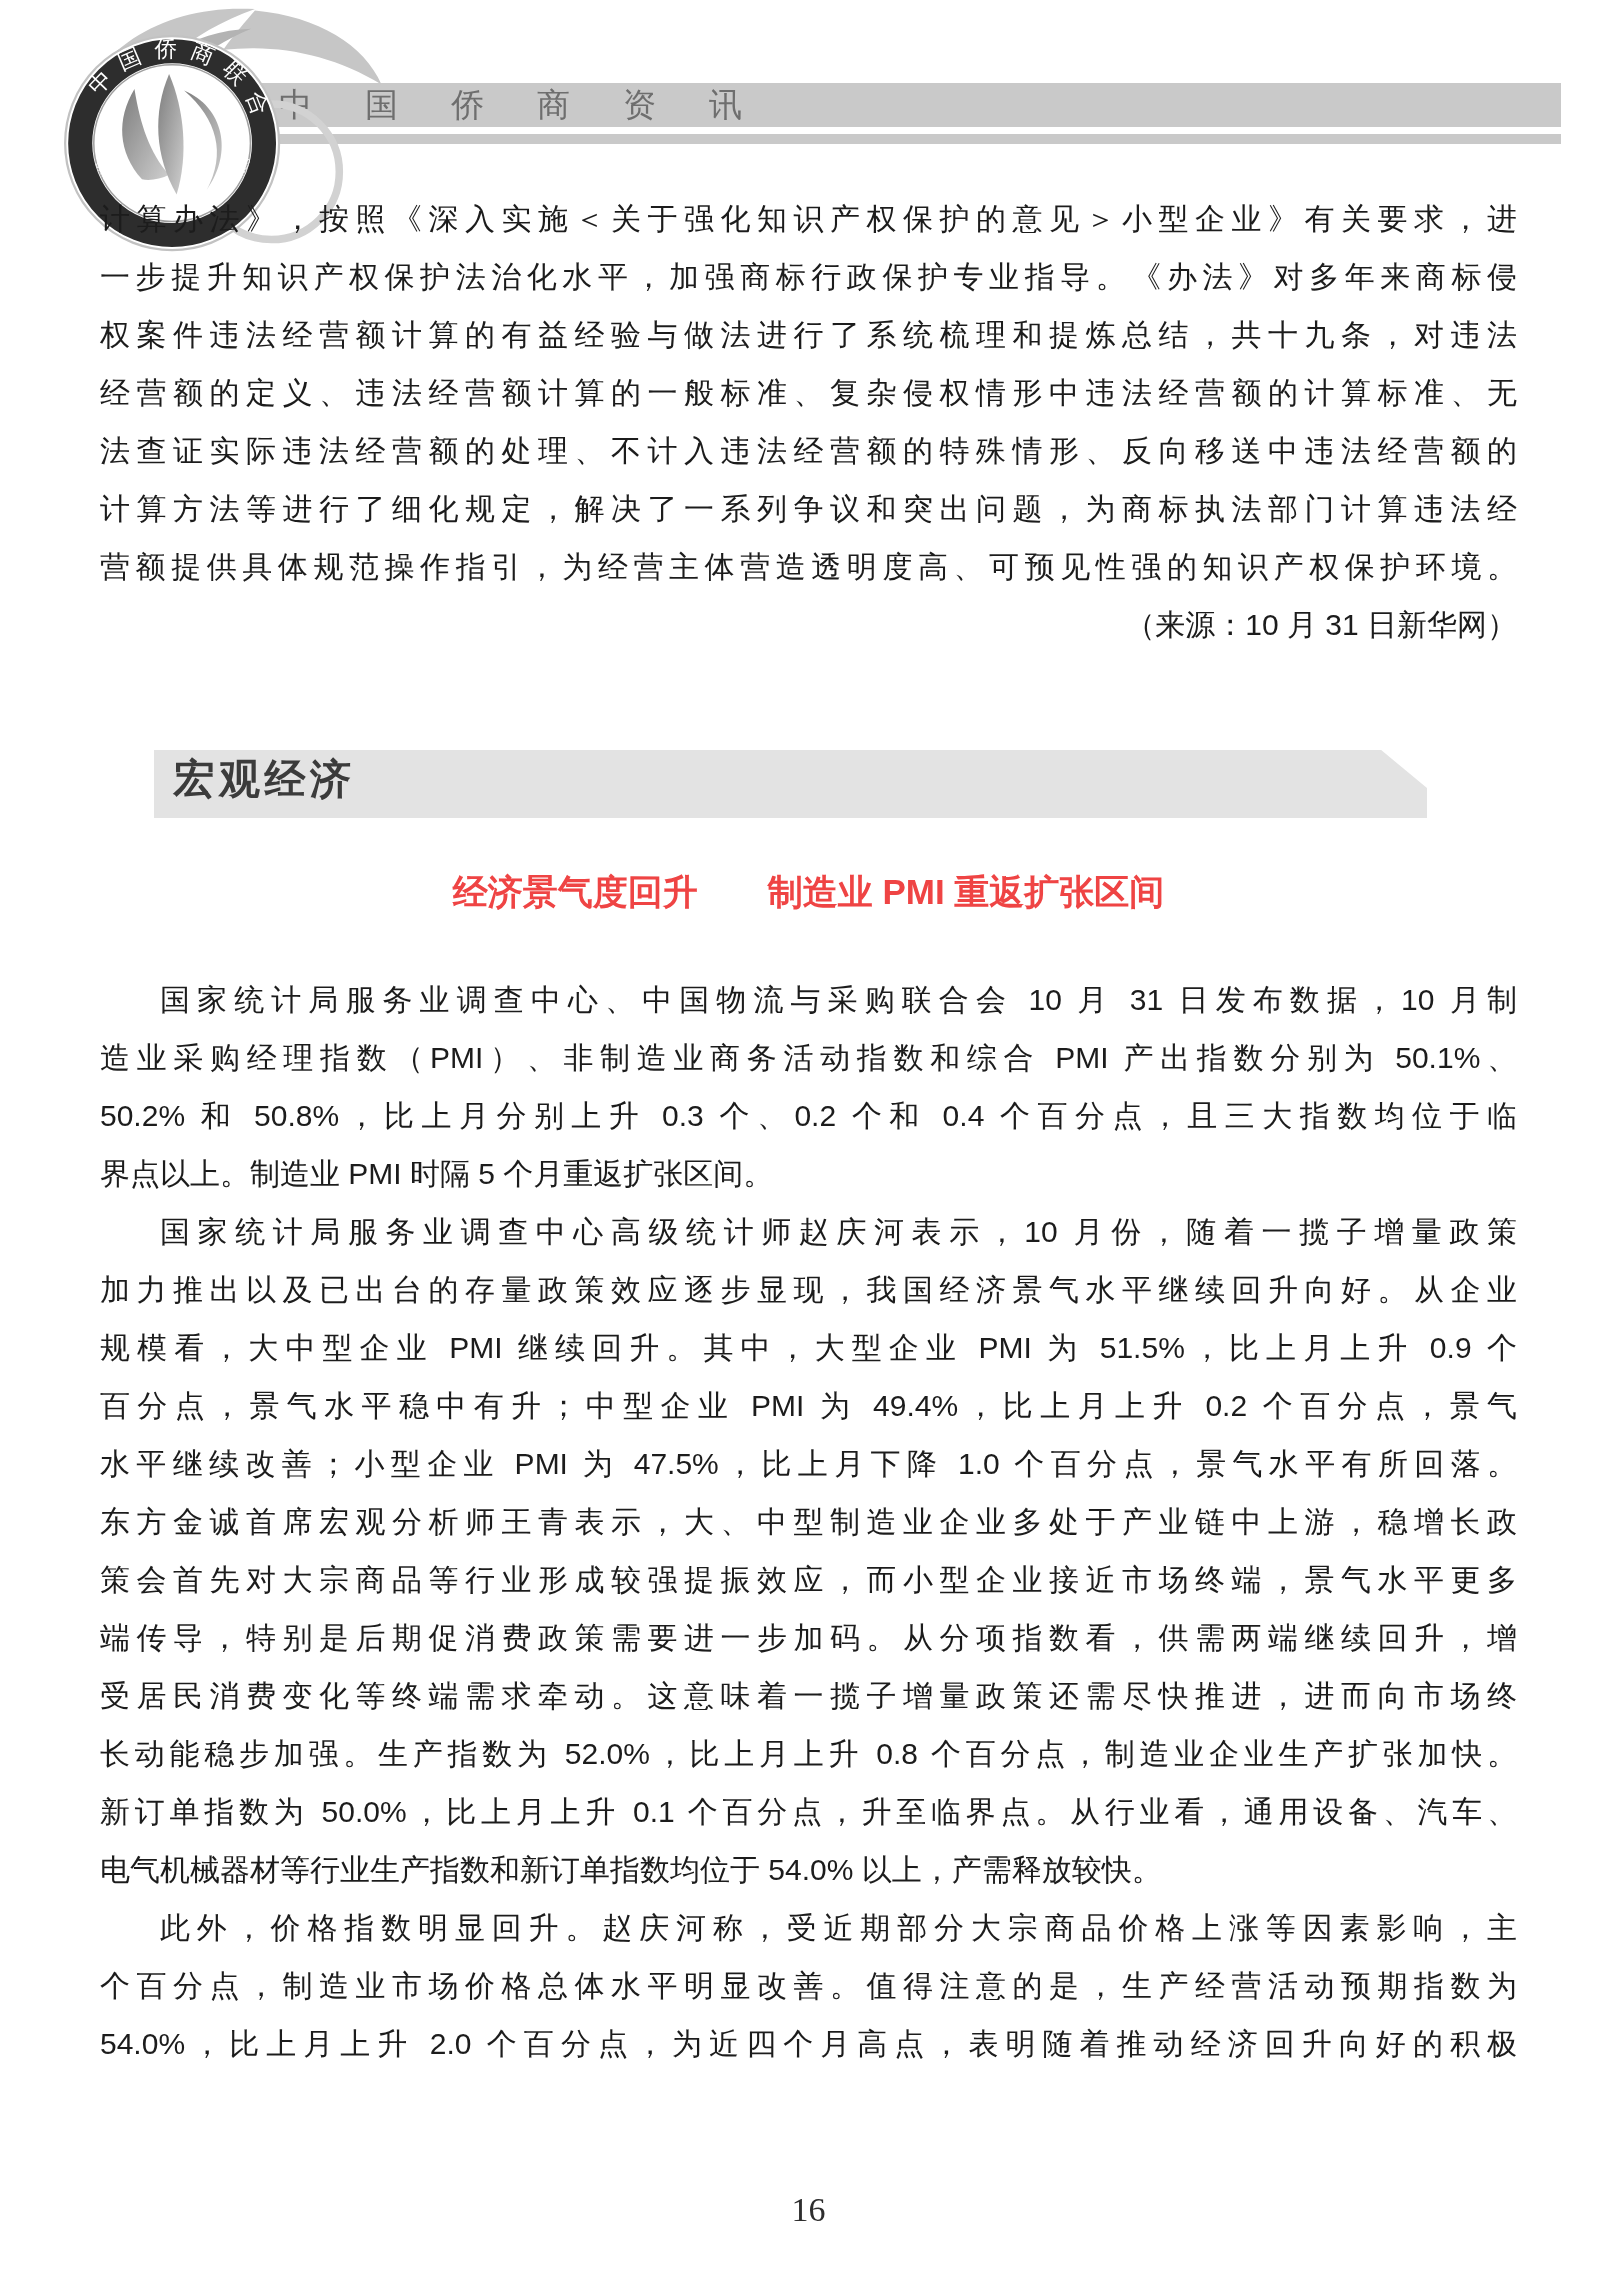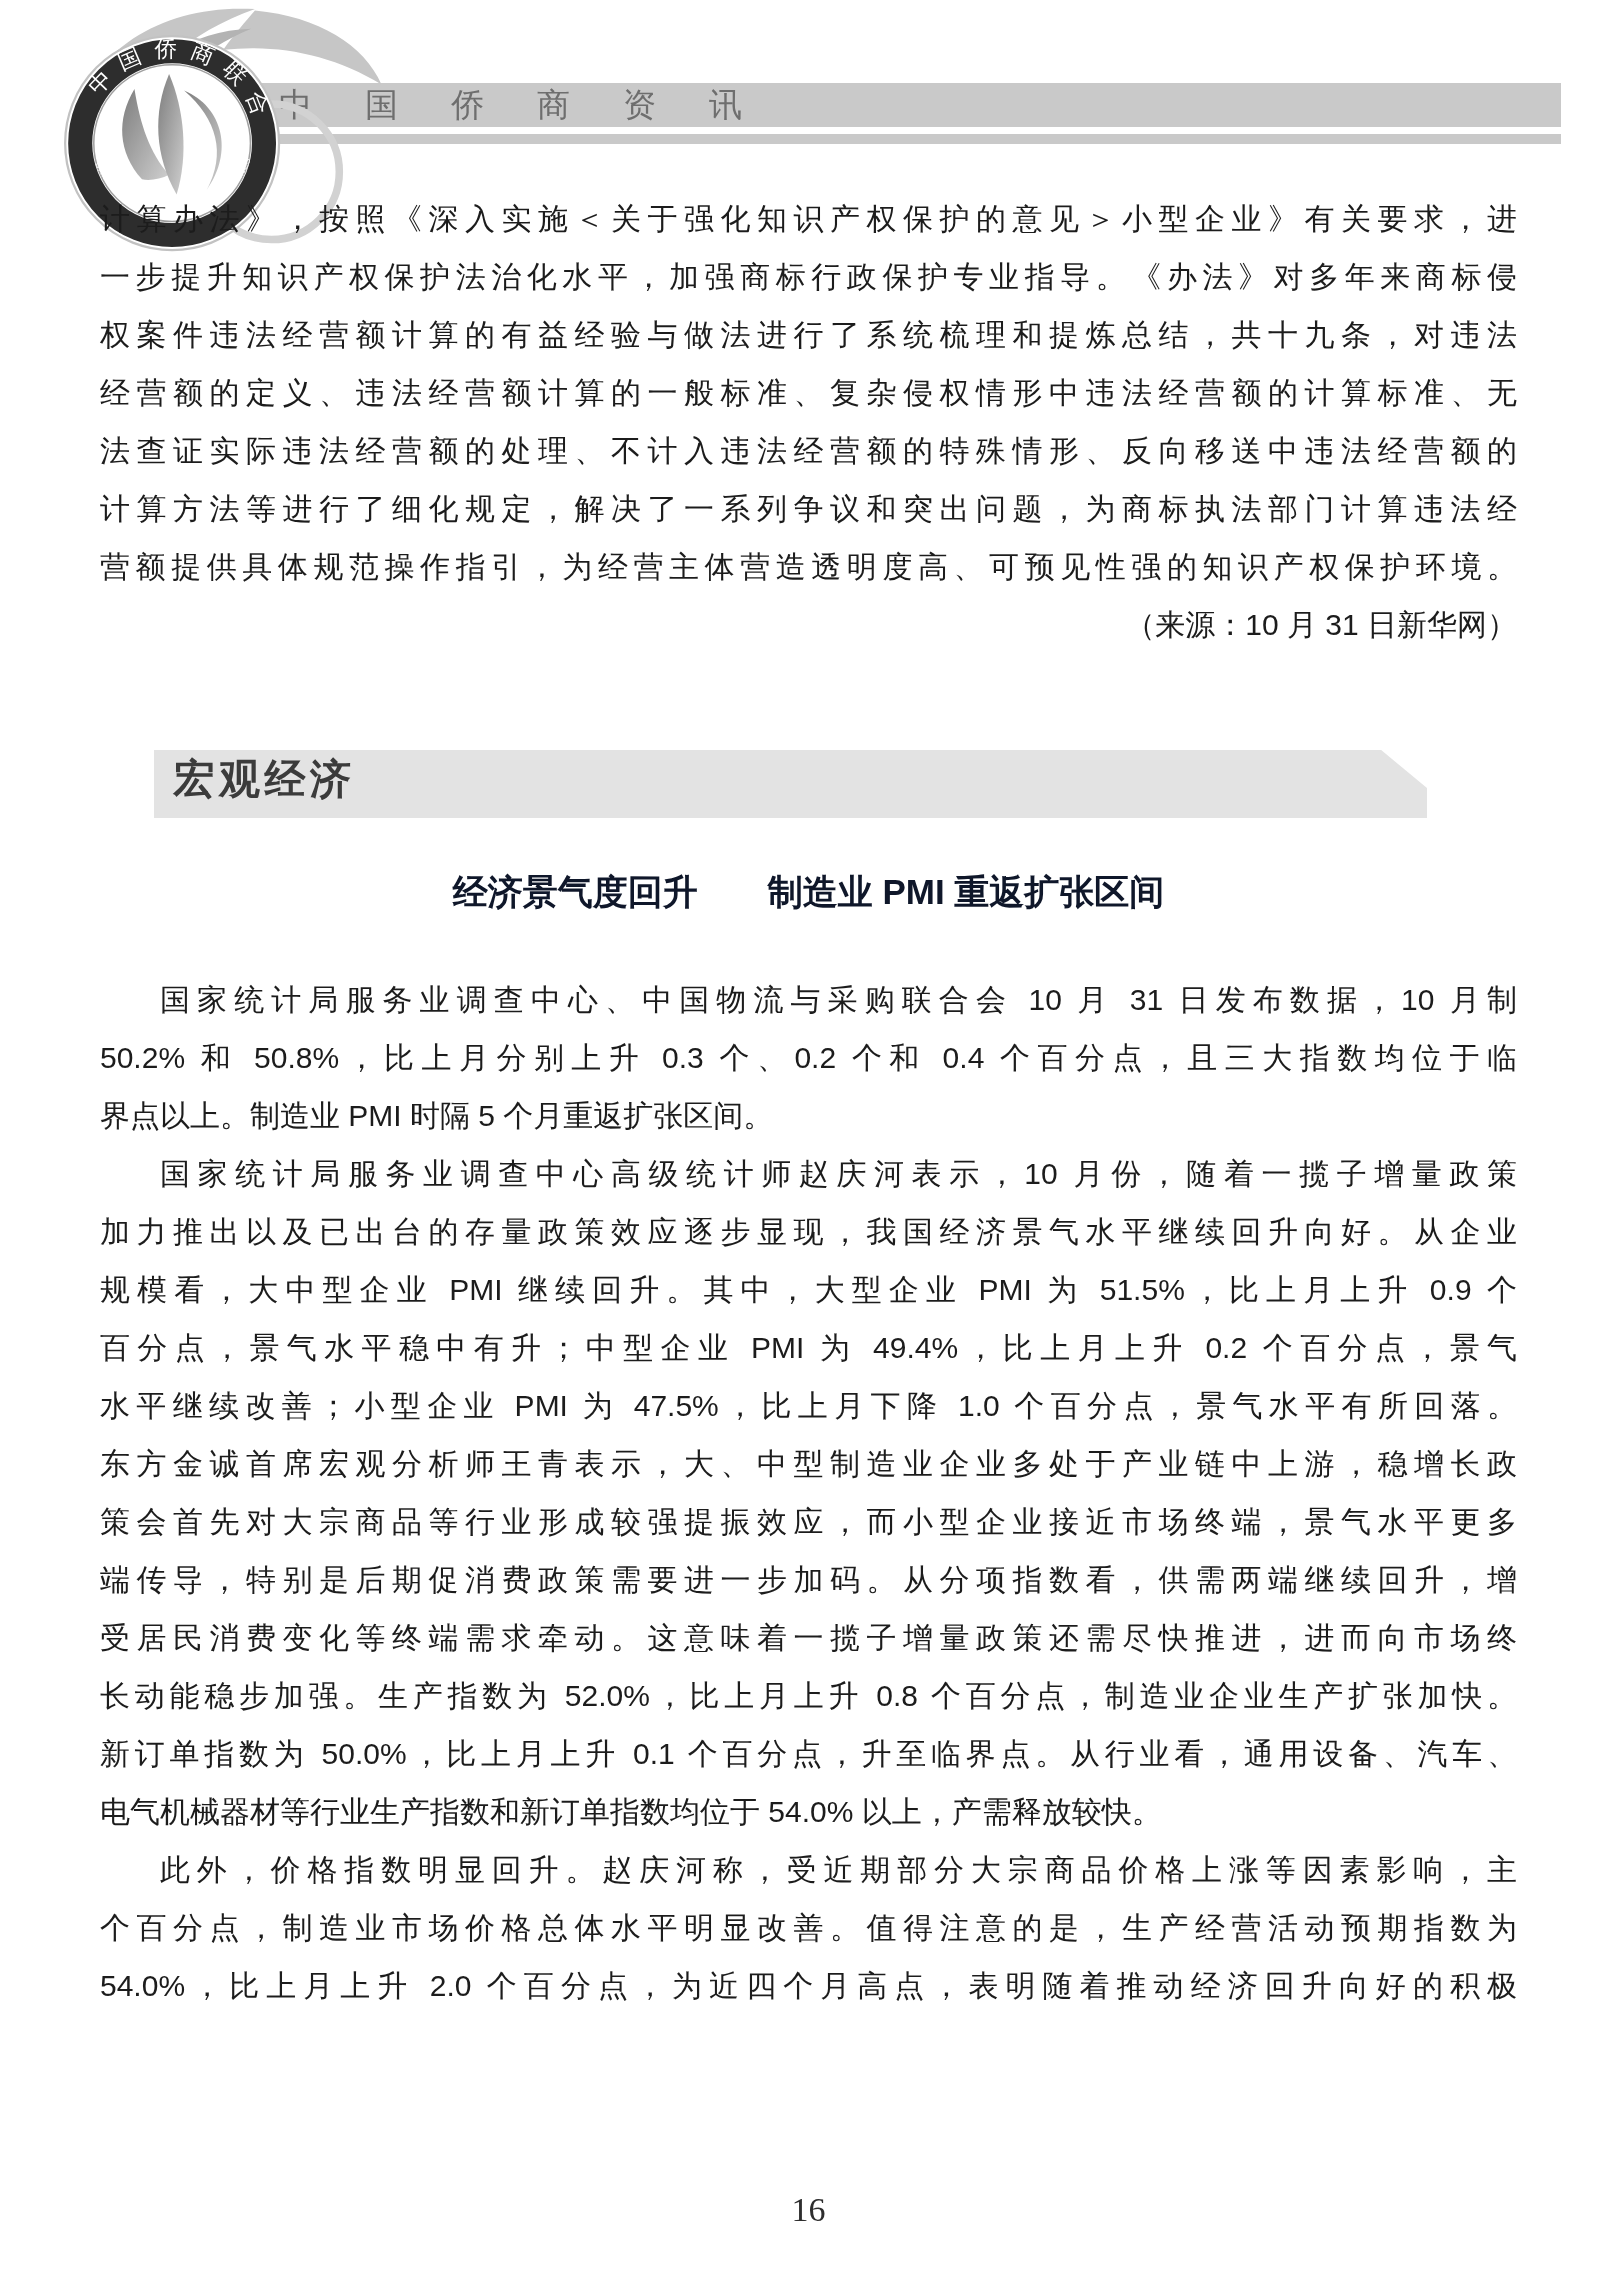--- a/index.html
+++ b/index.html
@@ -63,7 +63,7 @@
   .article-title {
     margin-top:42px; line-height:63px;
     text-align:center;
-    font-weight:bold; font-size:35px; color:#0f172a;
+    font-weight:bold; font-size:35px; color:#ef4444;
   }
   .article-body { margin-top:48px; }
 

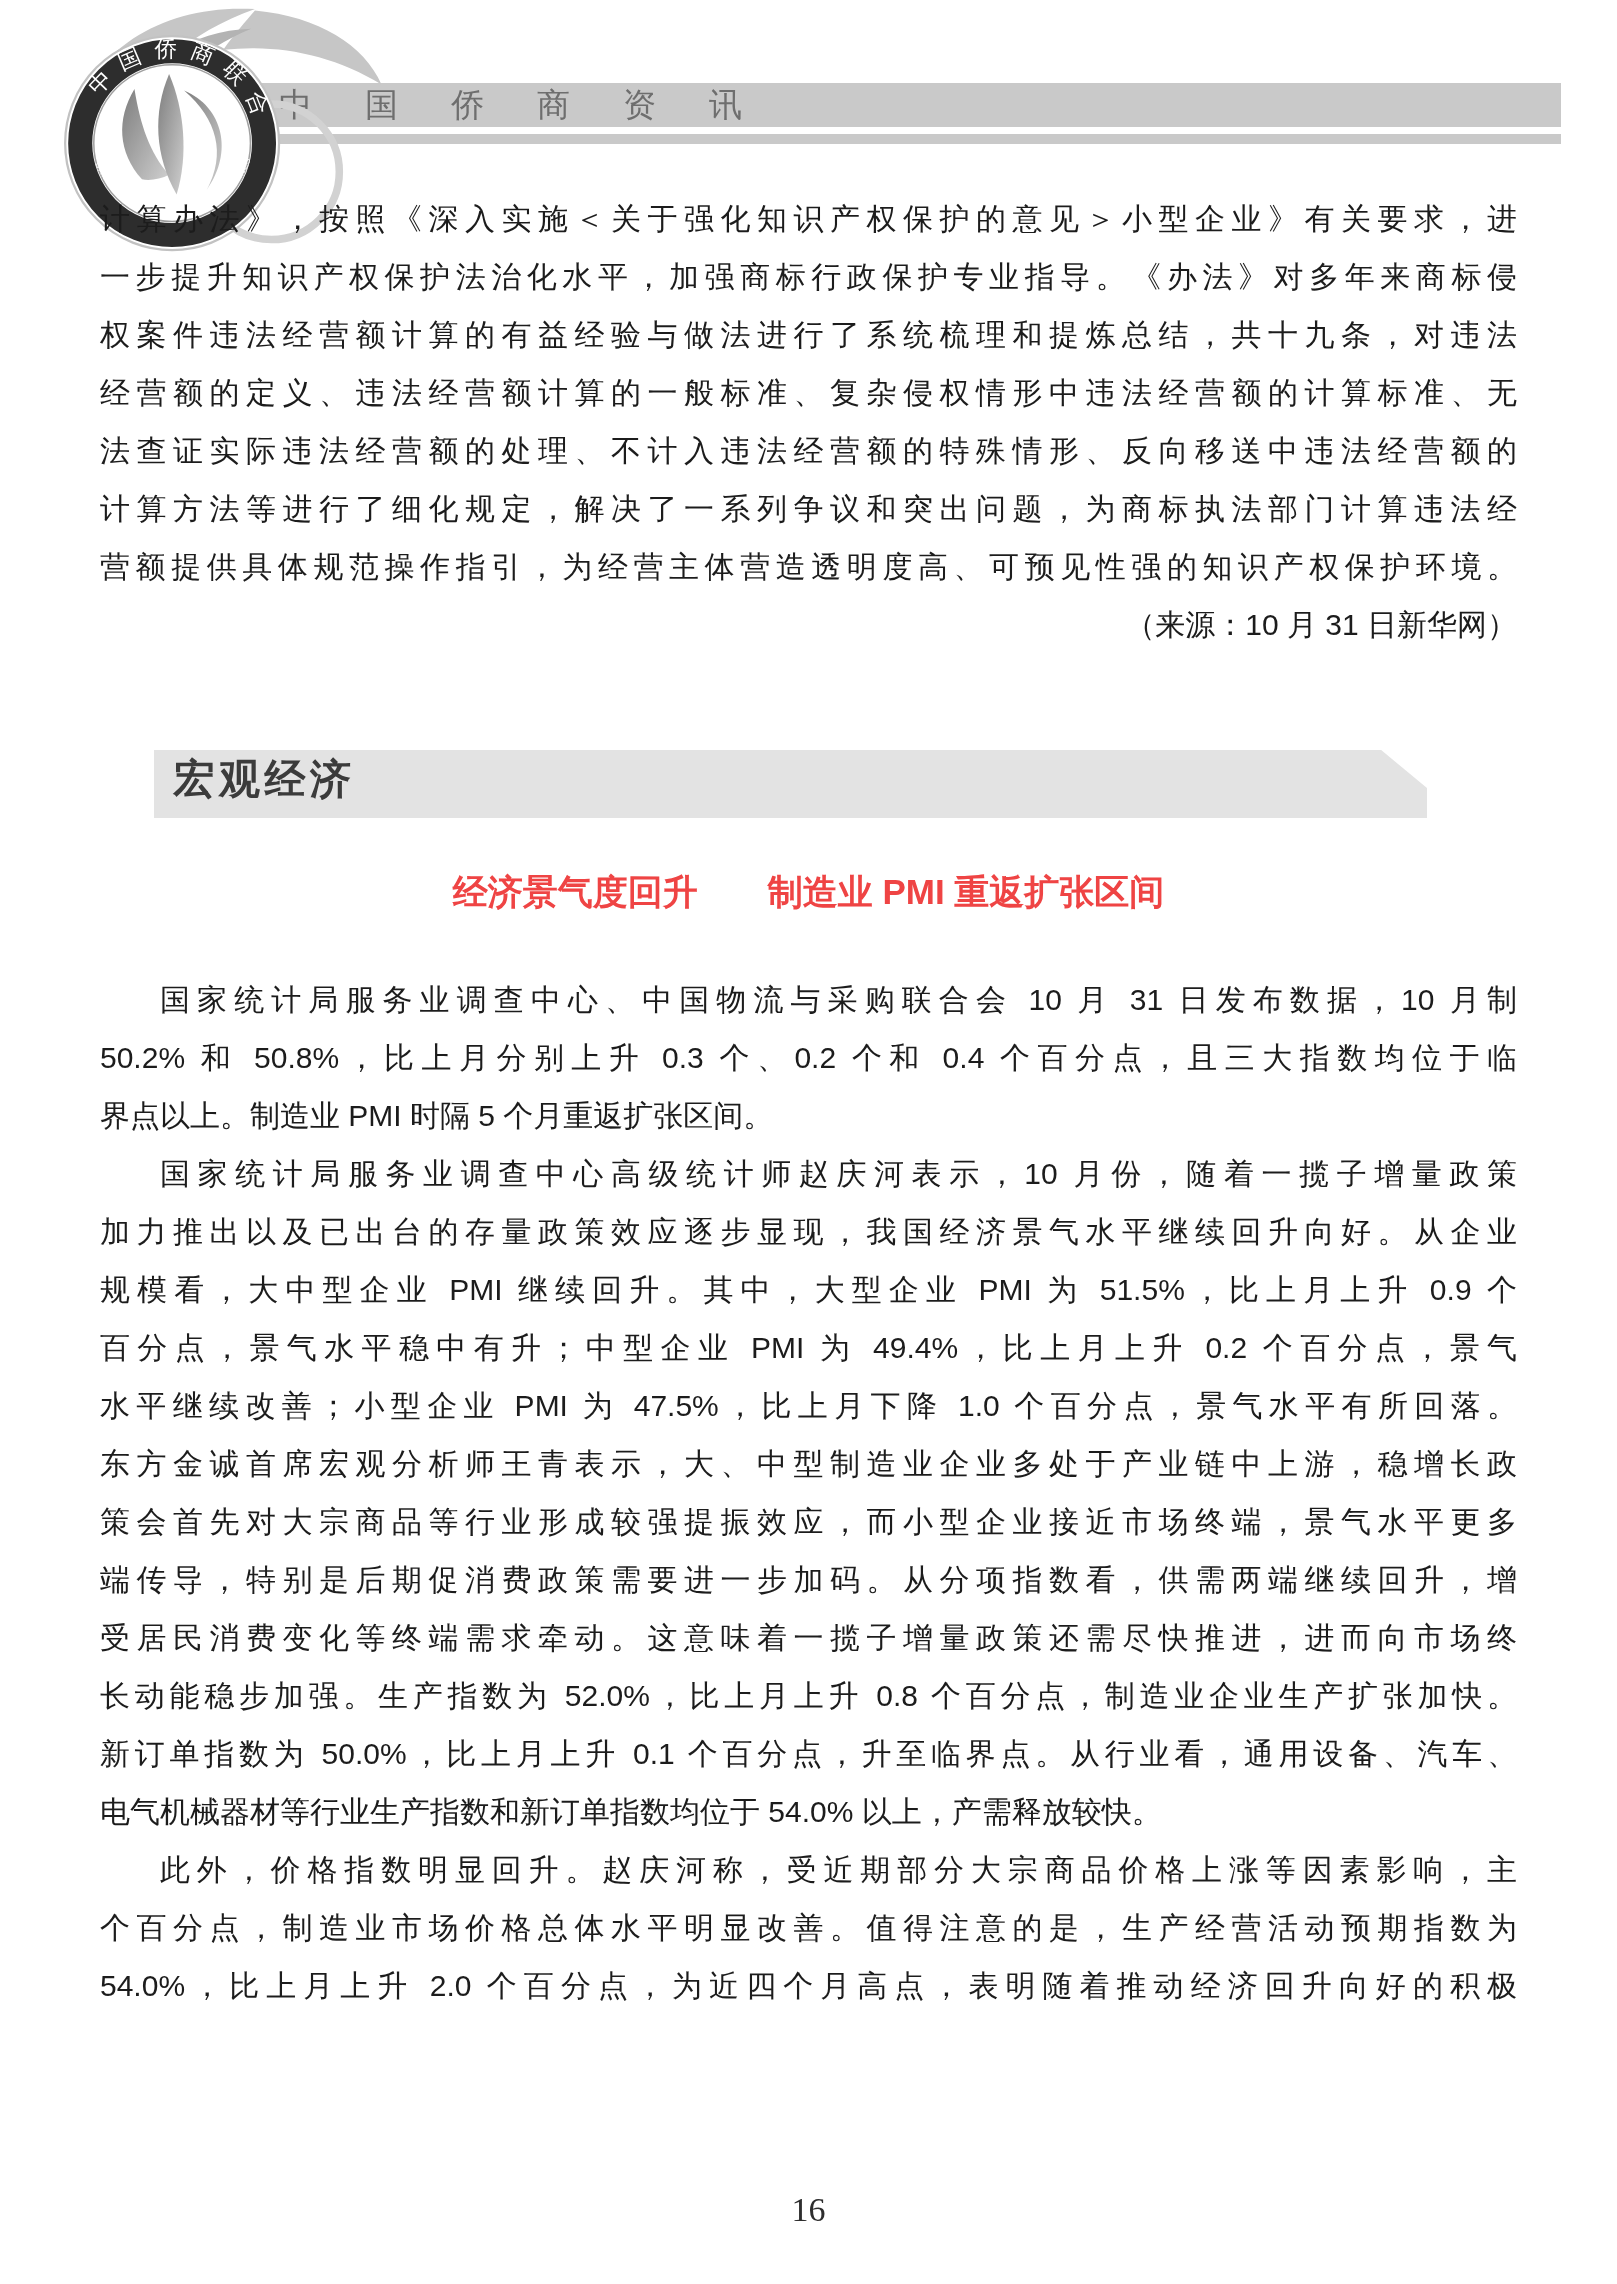--- a/index.html
+++ b/index.html
@@ -140,6 +140,7 @@
     <div class="article-body">
       <div>
           <div class="line fill indent">国家统计局服务业调查中心、中国物流与采购联合会 10 月 31 日发布数据，10 月制</div>
+          <div class="line fill">造业采购经理指数（PMI）、非制造业商务活动指数和综合 PMI 产出指数分别为 50.1%、</div>
           <div class="line fill">50.2% 和 50.8%，比上月分别上升 0.3 个、0.2 个和 0.4 个百分点，且三大指数均位于临</div>
           <div class="line">界点以上。制造业 PMI 时隔 5 个月重返扩张区间。</div>
         </div>

